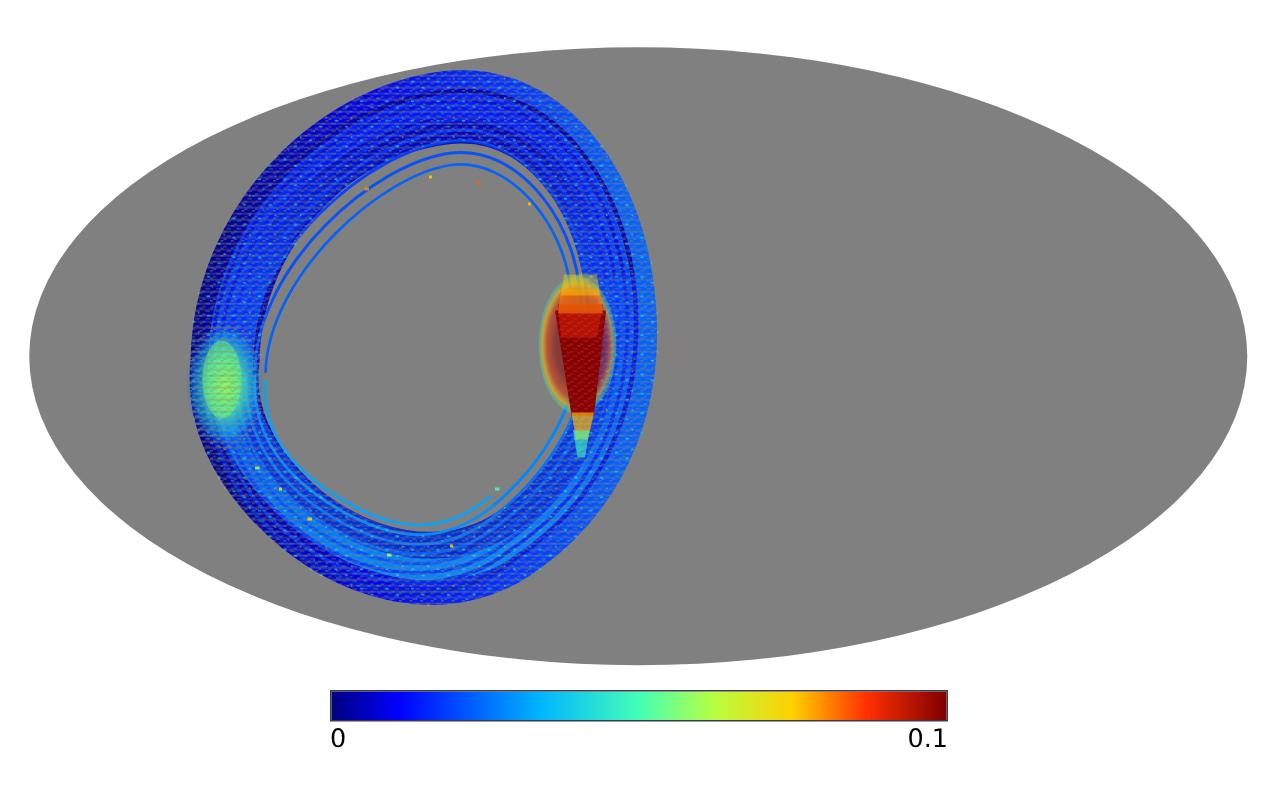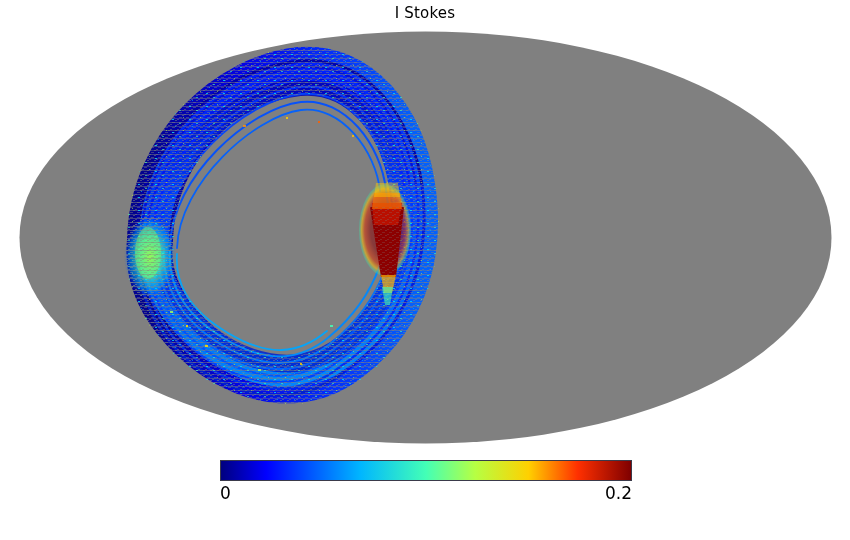--- a/index.html
+++ b/index.html
@@ -31,7 +31,6 @@
 
 <div id="figure">
 
-  <div id="plot-title">I Stokes</div>
 
   <div id="sky-map">
     <svg width="850" height="425" viewBox="0 0 850 425">

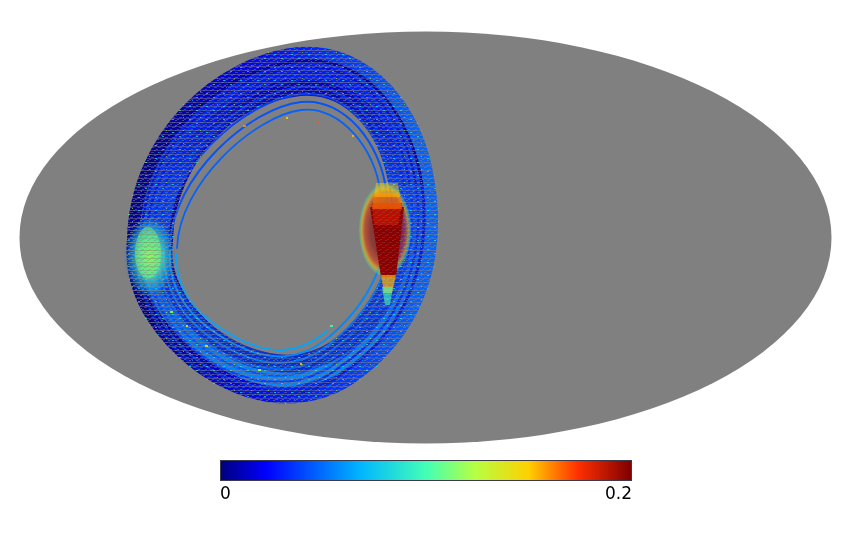--- a/index.html
+++ b/index.html
@@ -183,7 +183,7 @@
   <div id="colorbar-group">
     <div id="colorbar" style="background: linear-gradient(to right, rgb(0, 0, 127) 0%, rgb(0, 0, 255) 11%, rgb(0, 182, 255) 34%, rgb(67, 255, 182) 50%, rgb(182, 255, 67) 62%, rgb(255, 208, 0) 75%, rgb(255, 48, 0) 87%, rgb(127, 0, 0) 100%);"></div>
     <div id="cb-min">0</div>
-    <div id="cb-max">0.2</div>
+    <div id="cb-max">0.1</div>
   </div>
 
 </div>

